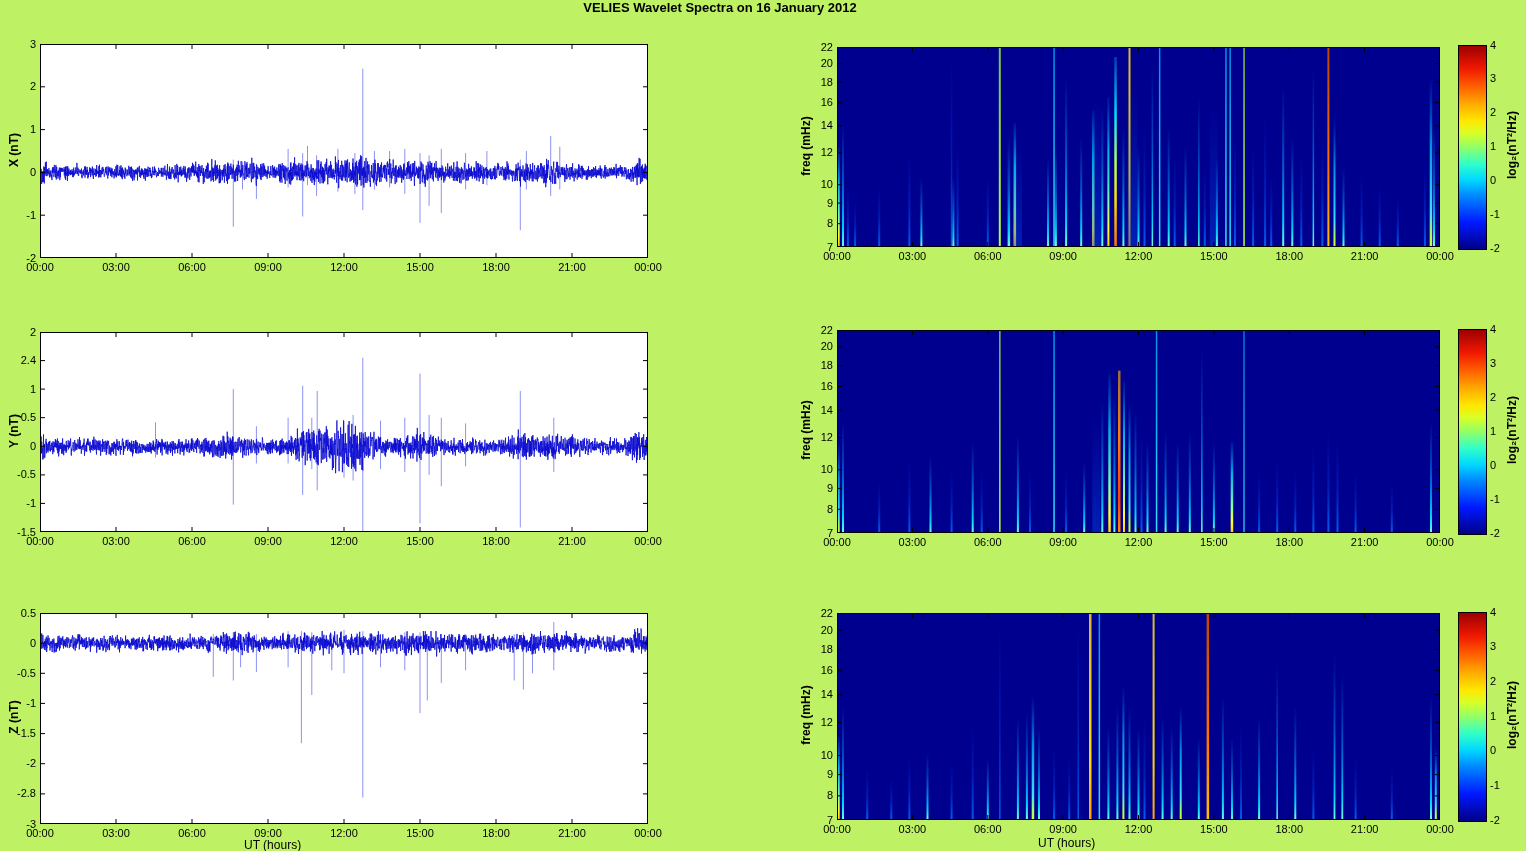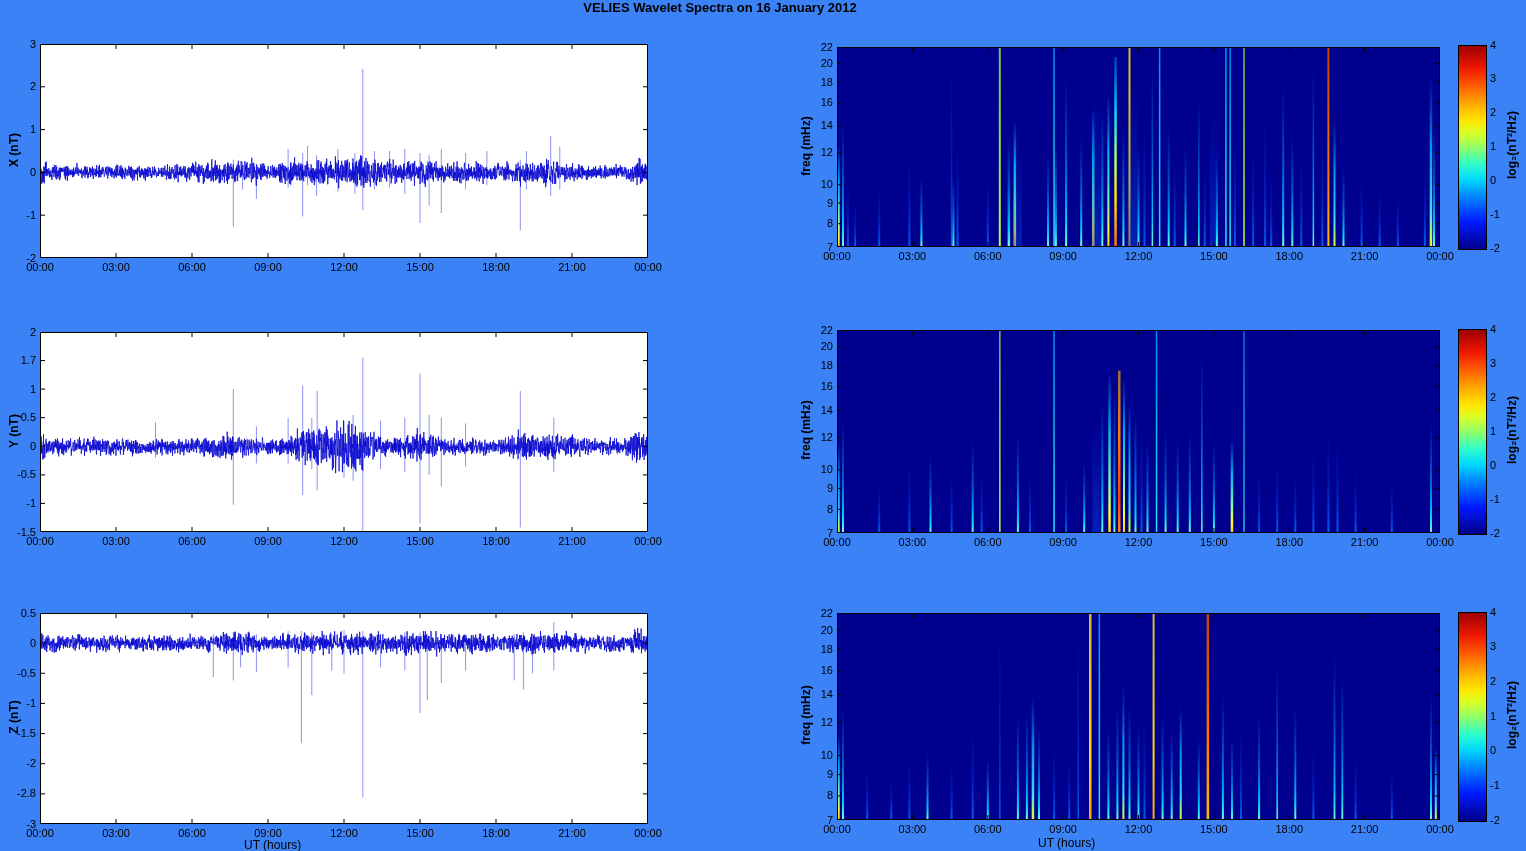--- a/index.html
+++ b/index.html
@@ -3,7 +3,7 @@
 <meta charset="utf-8">
 <style>
   html,body{margin:0;padding:0;background:#fff;}
-  #fig{position:relative;width:1526px;height:851px;background:#3b82f6;
+  #fig{position:relative;width:1526px;height:851px;background:#bef264;
        font-family:"Liberation Sans",sans-serif;color:#000;overflow:hidden;}
   .ttl{position:absolute;font-weight:bold;font-size:13px;text-align:center;}
   .ptitle{position:absolute;font-weight:bold;font-size:12.5px;text-align:center;}

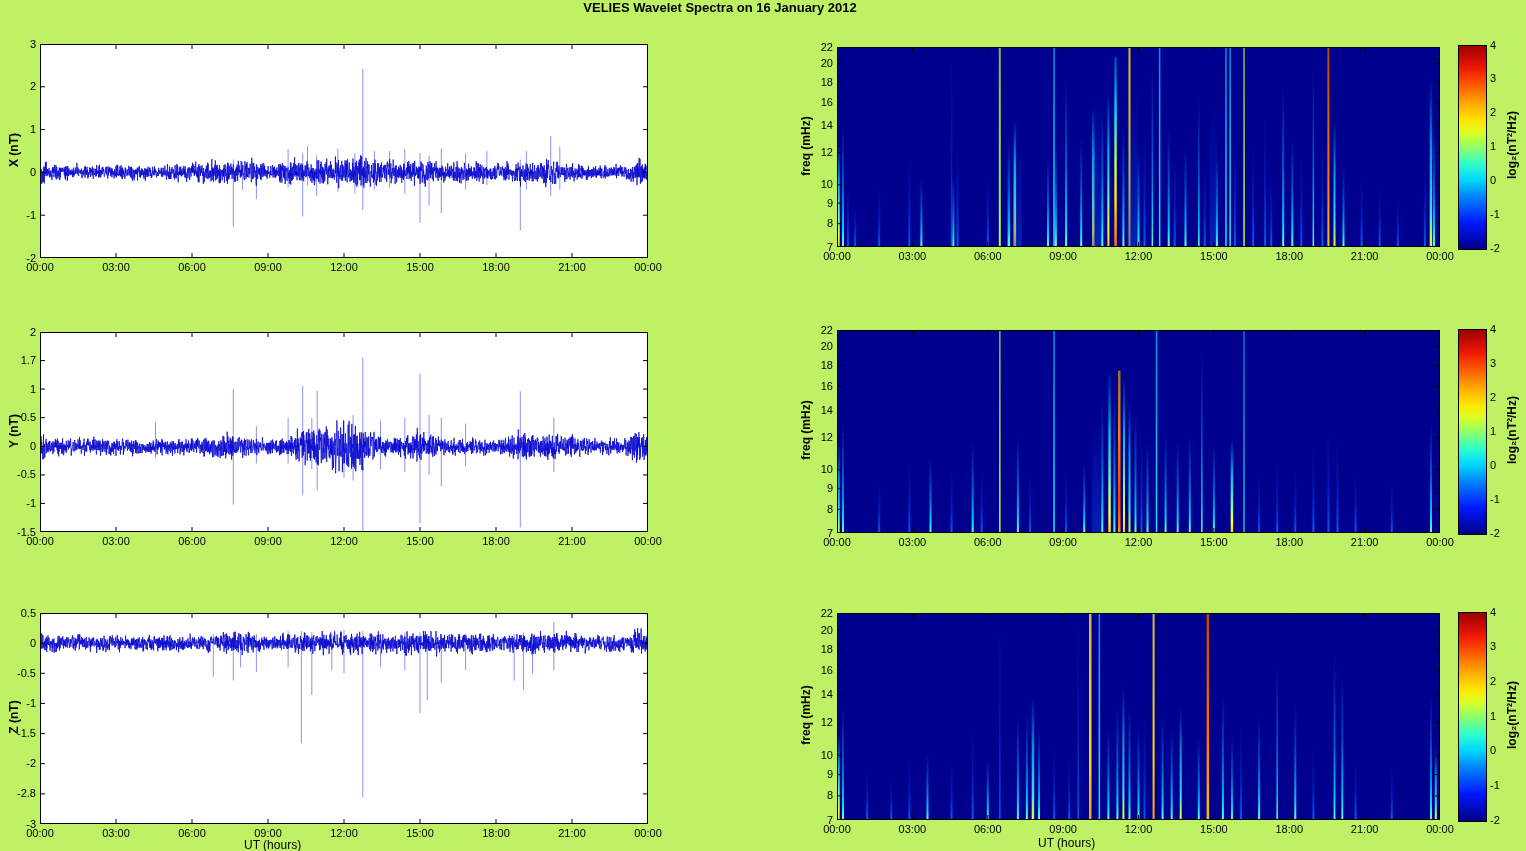--- a/index.html
+++ b/index.html
@@ -601,7 +601,7 @@
     <div class="tick" style="left: 552px; top: 535px; width: 40px; text-align: center;">21:00</div>
     <div class="tick" style="left: 628px; top: 535px; width: 40px; text-align: center;">00:00</div>
     <div class="tick" style="left: 0px; top: 325.5px; width: 36px; text-align: right;">2</div>
-    <div class="tick" style="left: 0px; top: 354.071px; width: 36px; text-align: right;">1.7</div>
+    <div class="tick" style="left: 0px; top: 354.071px; width: 36px; text-align: right;">2.4</div>
     <div class="tick" style="left: 0px; top: 382.643px; width: 36px; text-align: right;">1</div>
     <div class="tick" style="left: 0px; top: 411.214px; width: 36px; text-align: right;">0.5</div>
     <div class="tick" style="left: 0px; top: 439.786px; width: 36px; text-align: right;">0</div>

